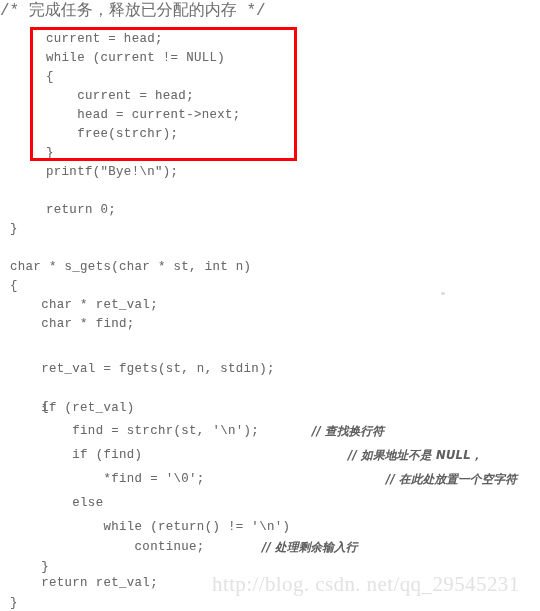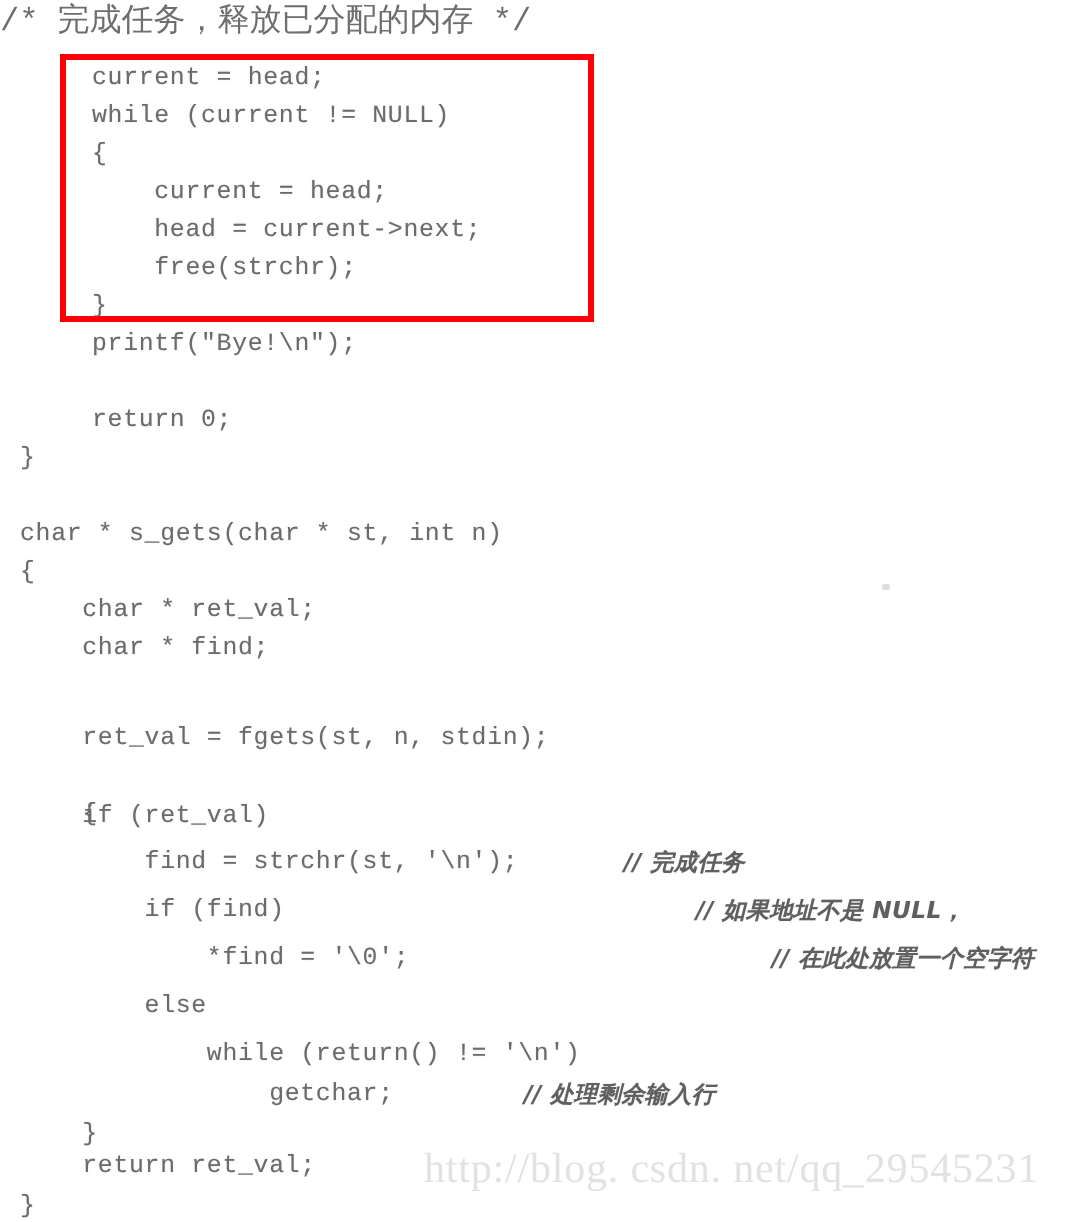--- a/index.html
+++ b/index.html
@@ -125,7 +125,7 @@
         <div class="code-line" style="left: 10px; top: 381px; margin-top: 20px;"><span>    if (ret_val)</span></div>
         <div class="code-line" style="left: 10px; top: 400px;"><span>    {</span></div>
         <div class="code-line" style="left: 10px; top: 424px;"><span>        find = strchr(st, '\n');</span></div>
-        <div class="code-line" style="left: 312px; top: 424px;"><span class="cmt-cn">// 完成任务</span></div>
+        <div class="code-line" style="left: 312px; top: 424px;"><span class="cmt-cn">// 查找换行符</span></div>
         <div class="code-line" style="left: 10px; top: 448px;"><span>        if (find)</span></div>
         <div class="code-line" style="left: 348px; top: 448px;"><span class="cmt-cn">// 如果地址不是 NULL，</span></div>
         <div class="code-line" style="left: 10px; top: 472px;"><span>            *find = '\0';</span></div>

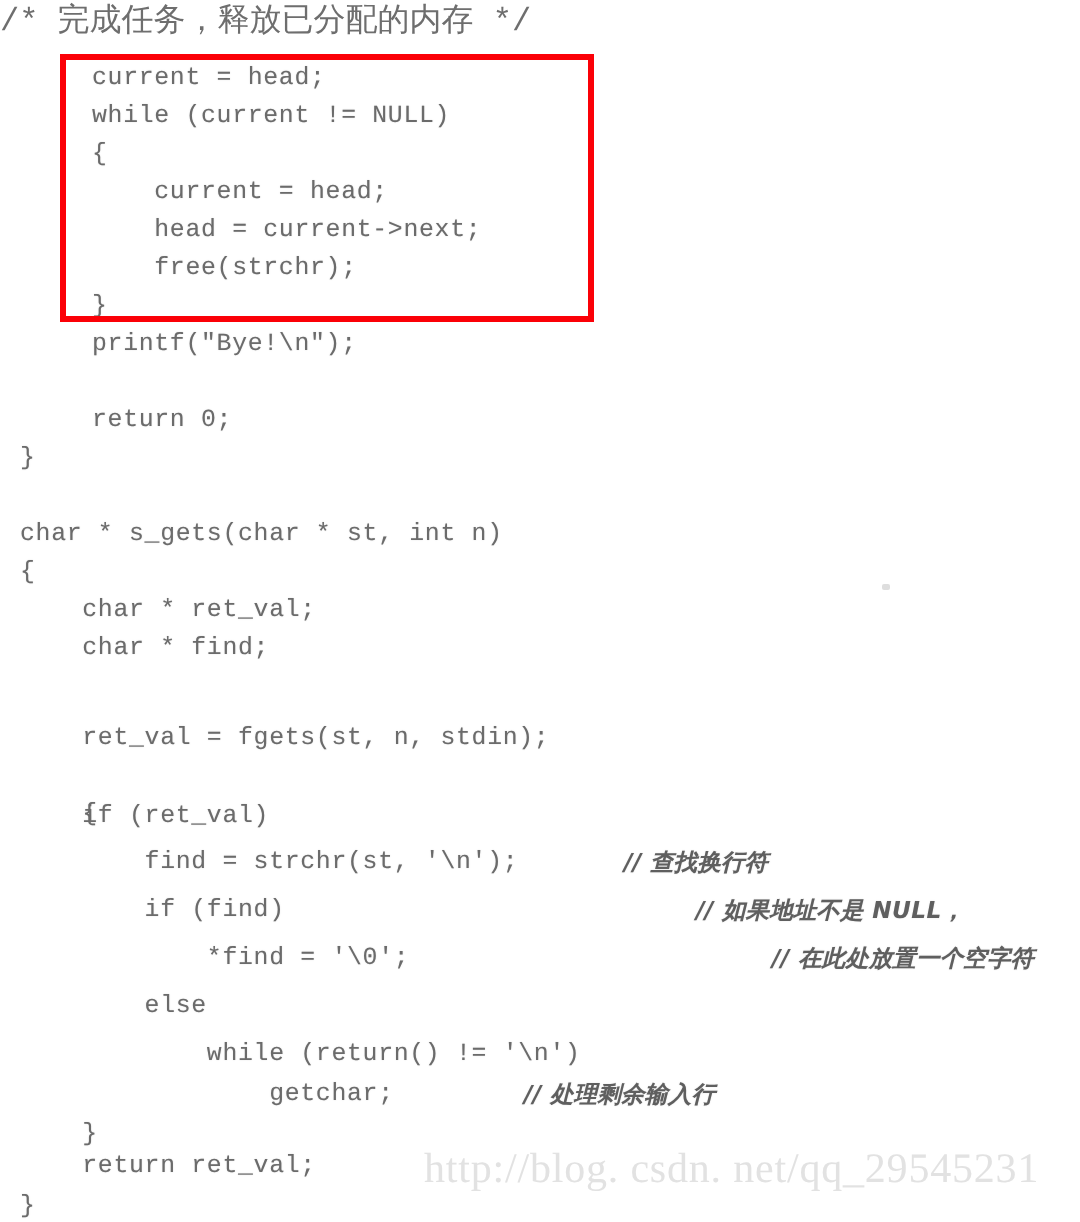--- a/index.html
+++ b/index.html
@@ -132,7 +132,7 @@
         <div class="code-line" style="left: 386px; top: 472px;"><span class="cmt-cn">// 在此处放置一个空字符</span></div>
         <div class="code-line" style="left: 10px; top: 496px;"><span>        else</span></div>
         <div class="code-line" style="left: 10px; top: 520px;"><span>            while (return() != '\n')</span></div>
-        <div class="code-line" style="left: 10px; top: 540px;"><span>                getchar;</span></div>
+        <div class="code-line" style="left: 10px; top: 540px;"><span>                continue;</span></div>
         <div class="code-line" style="left: 262px; top: 540px;"><span class="cmt-cn">// 处理剩余输入行</span></div>
         <div class="code-line" style="left: 10px; top: 560px;"><span>    }</span></div>
         <div class="code-line" style="left: 10px; top: 576px;"><span>    return ret_val;</span></div>

